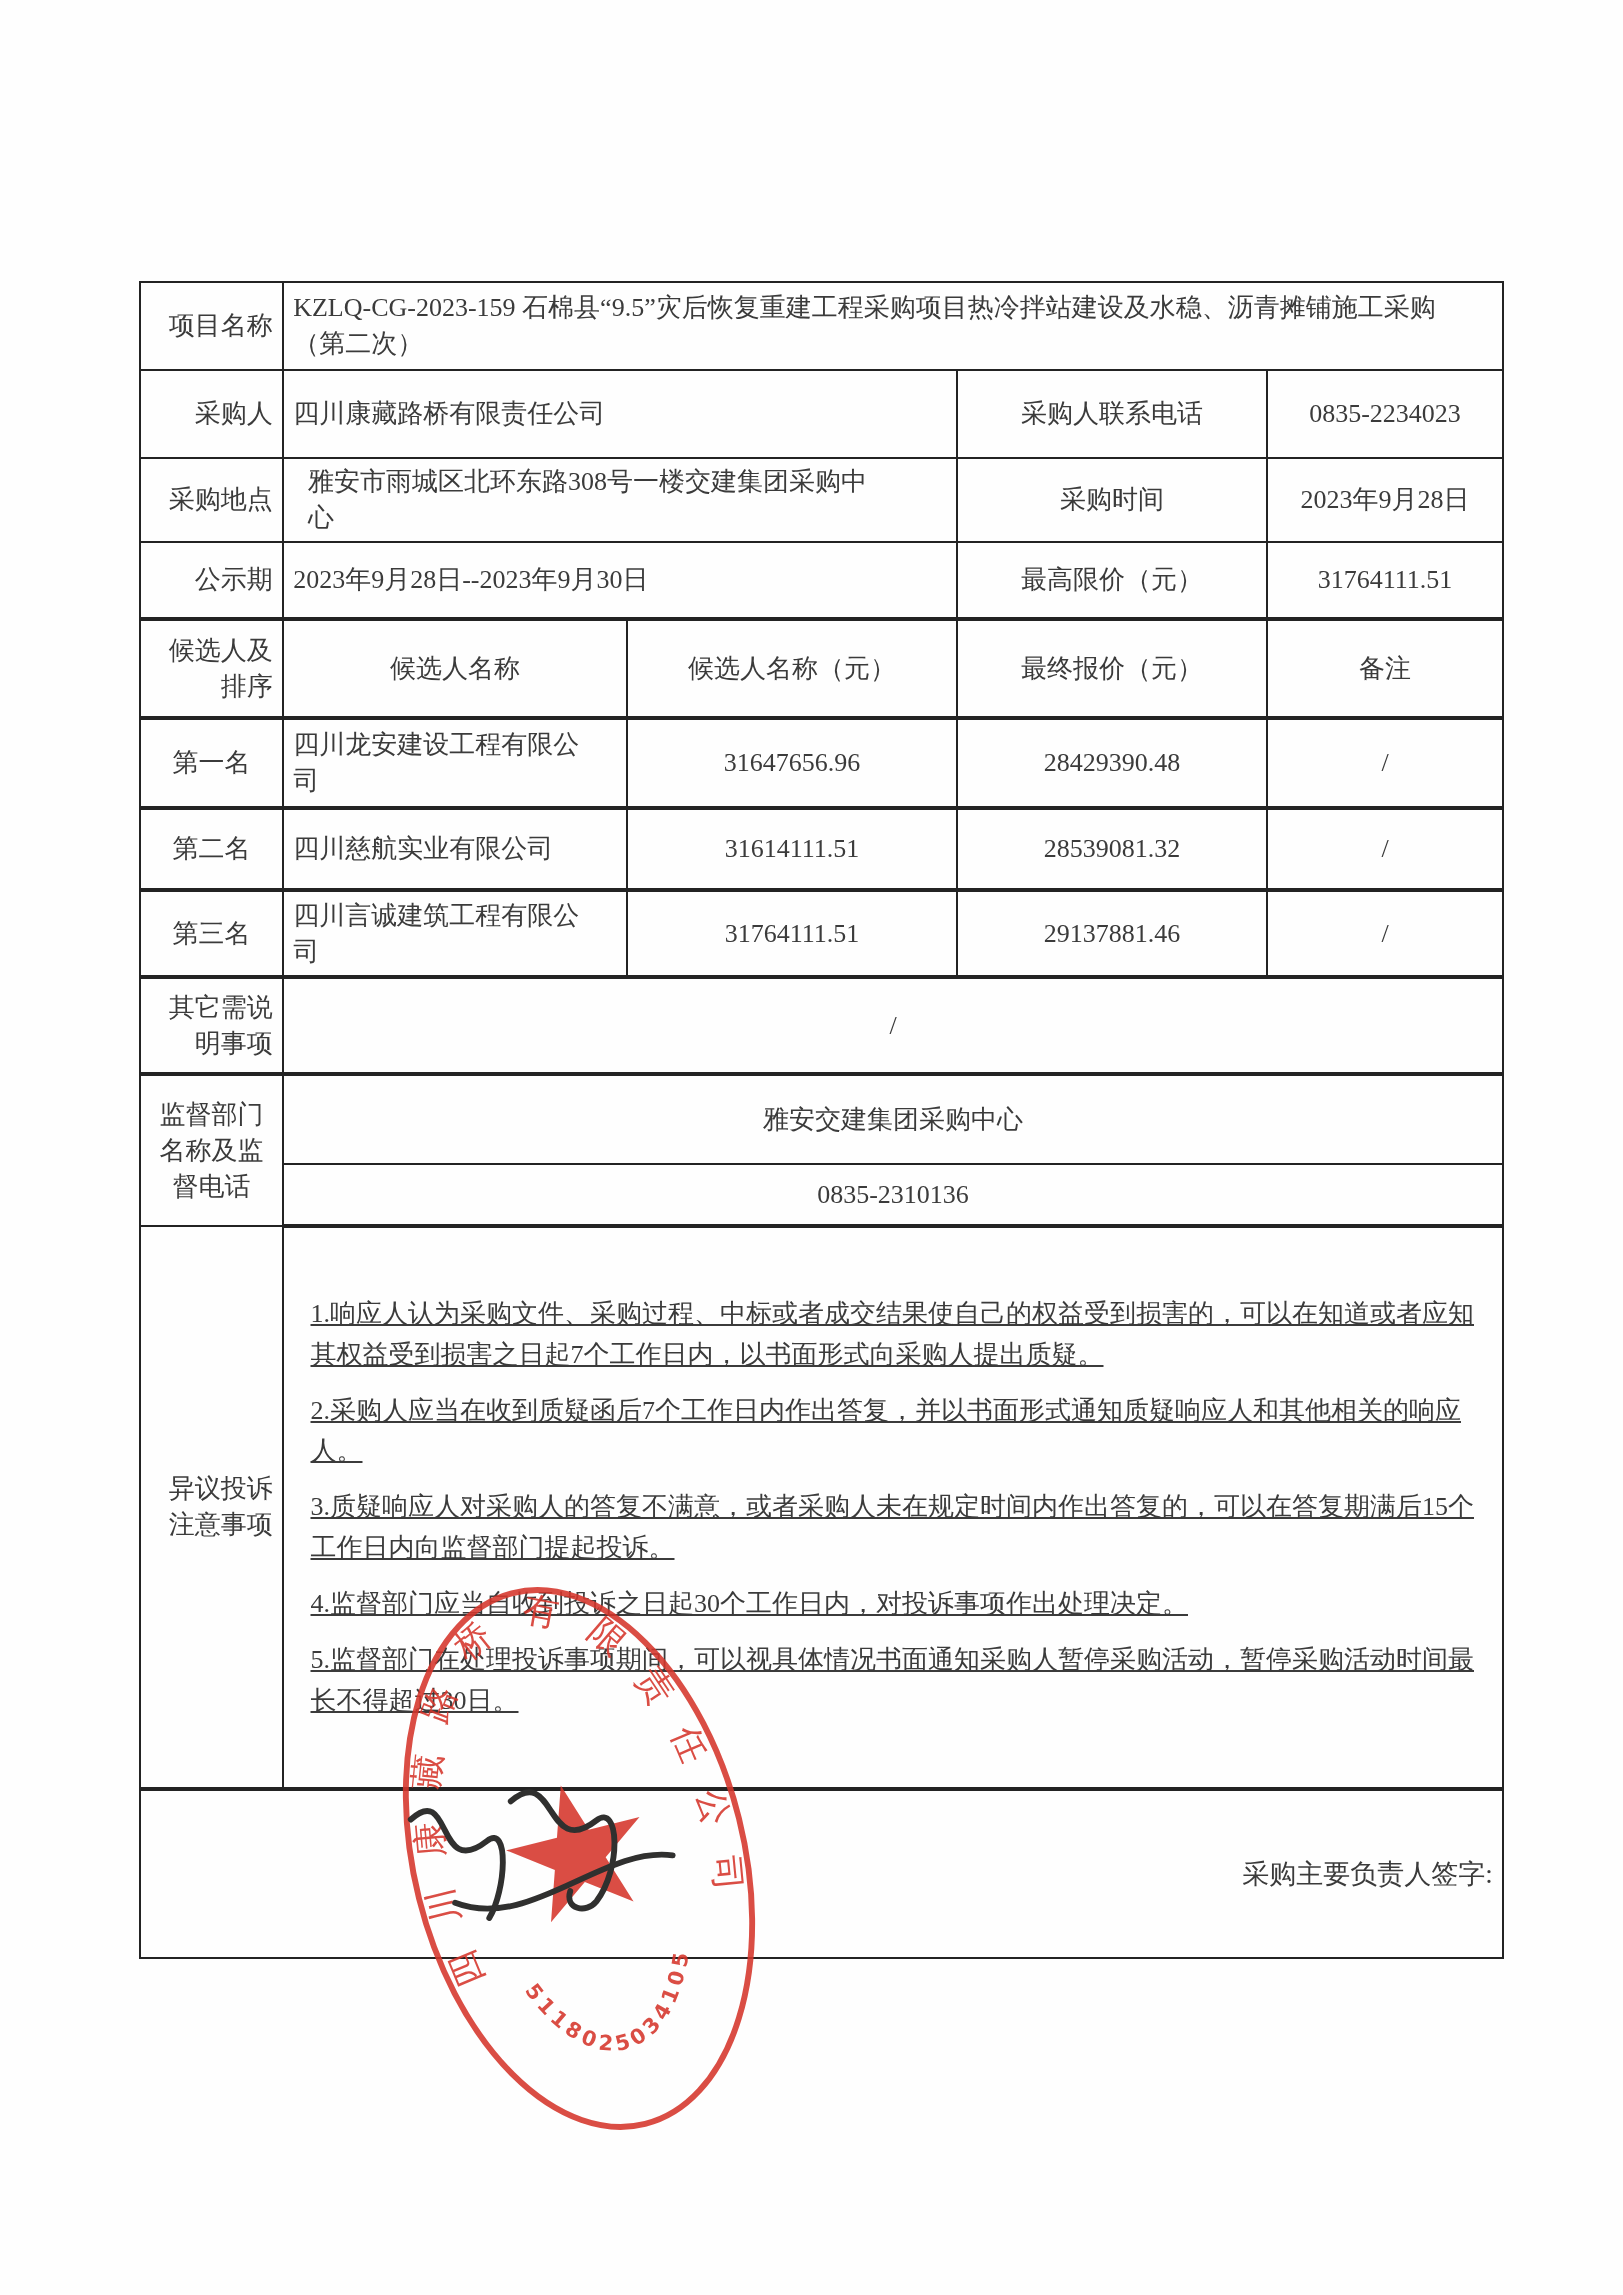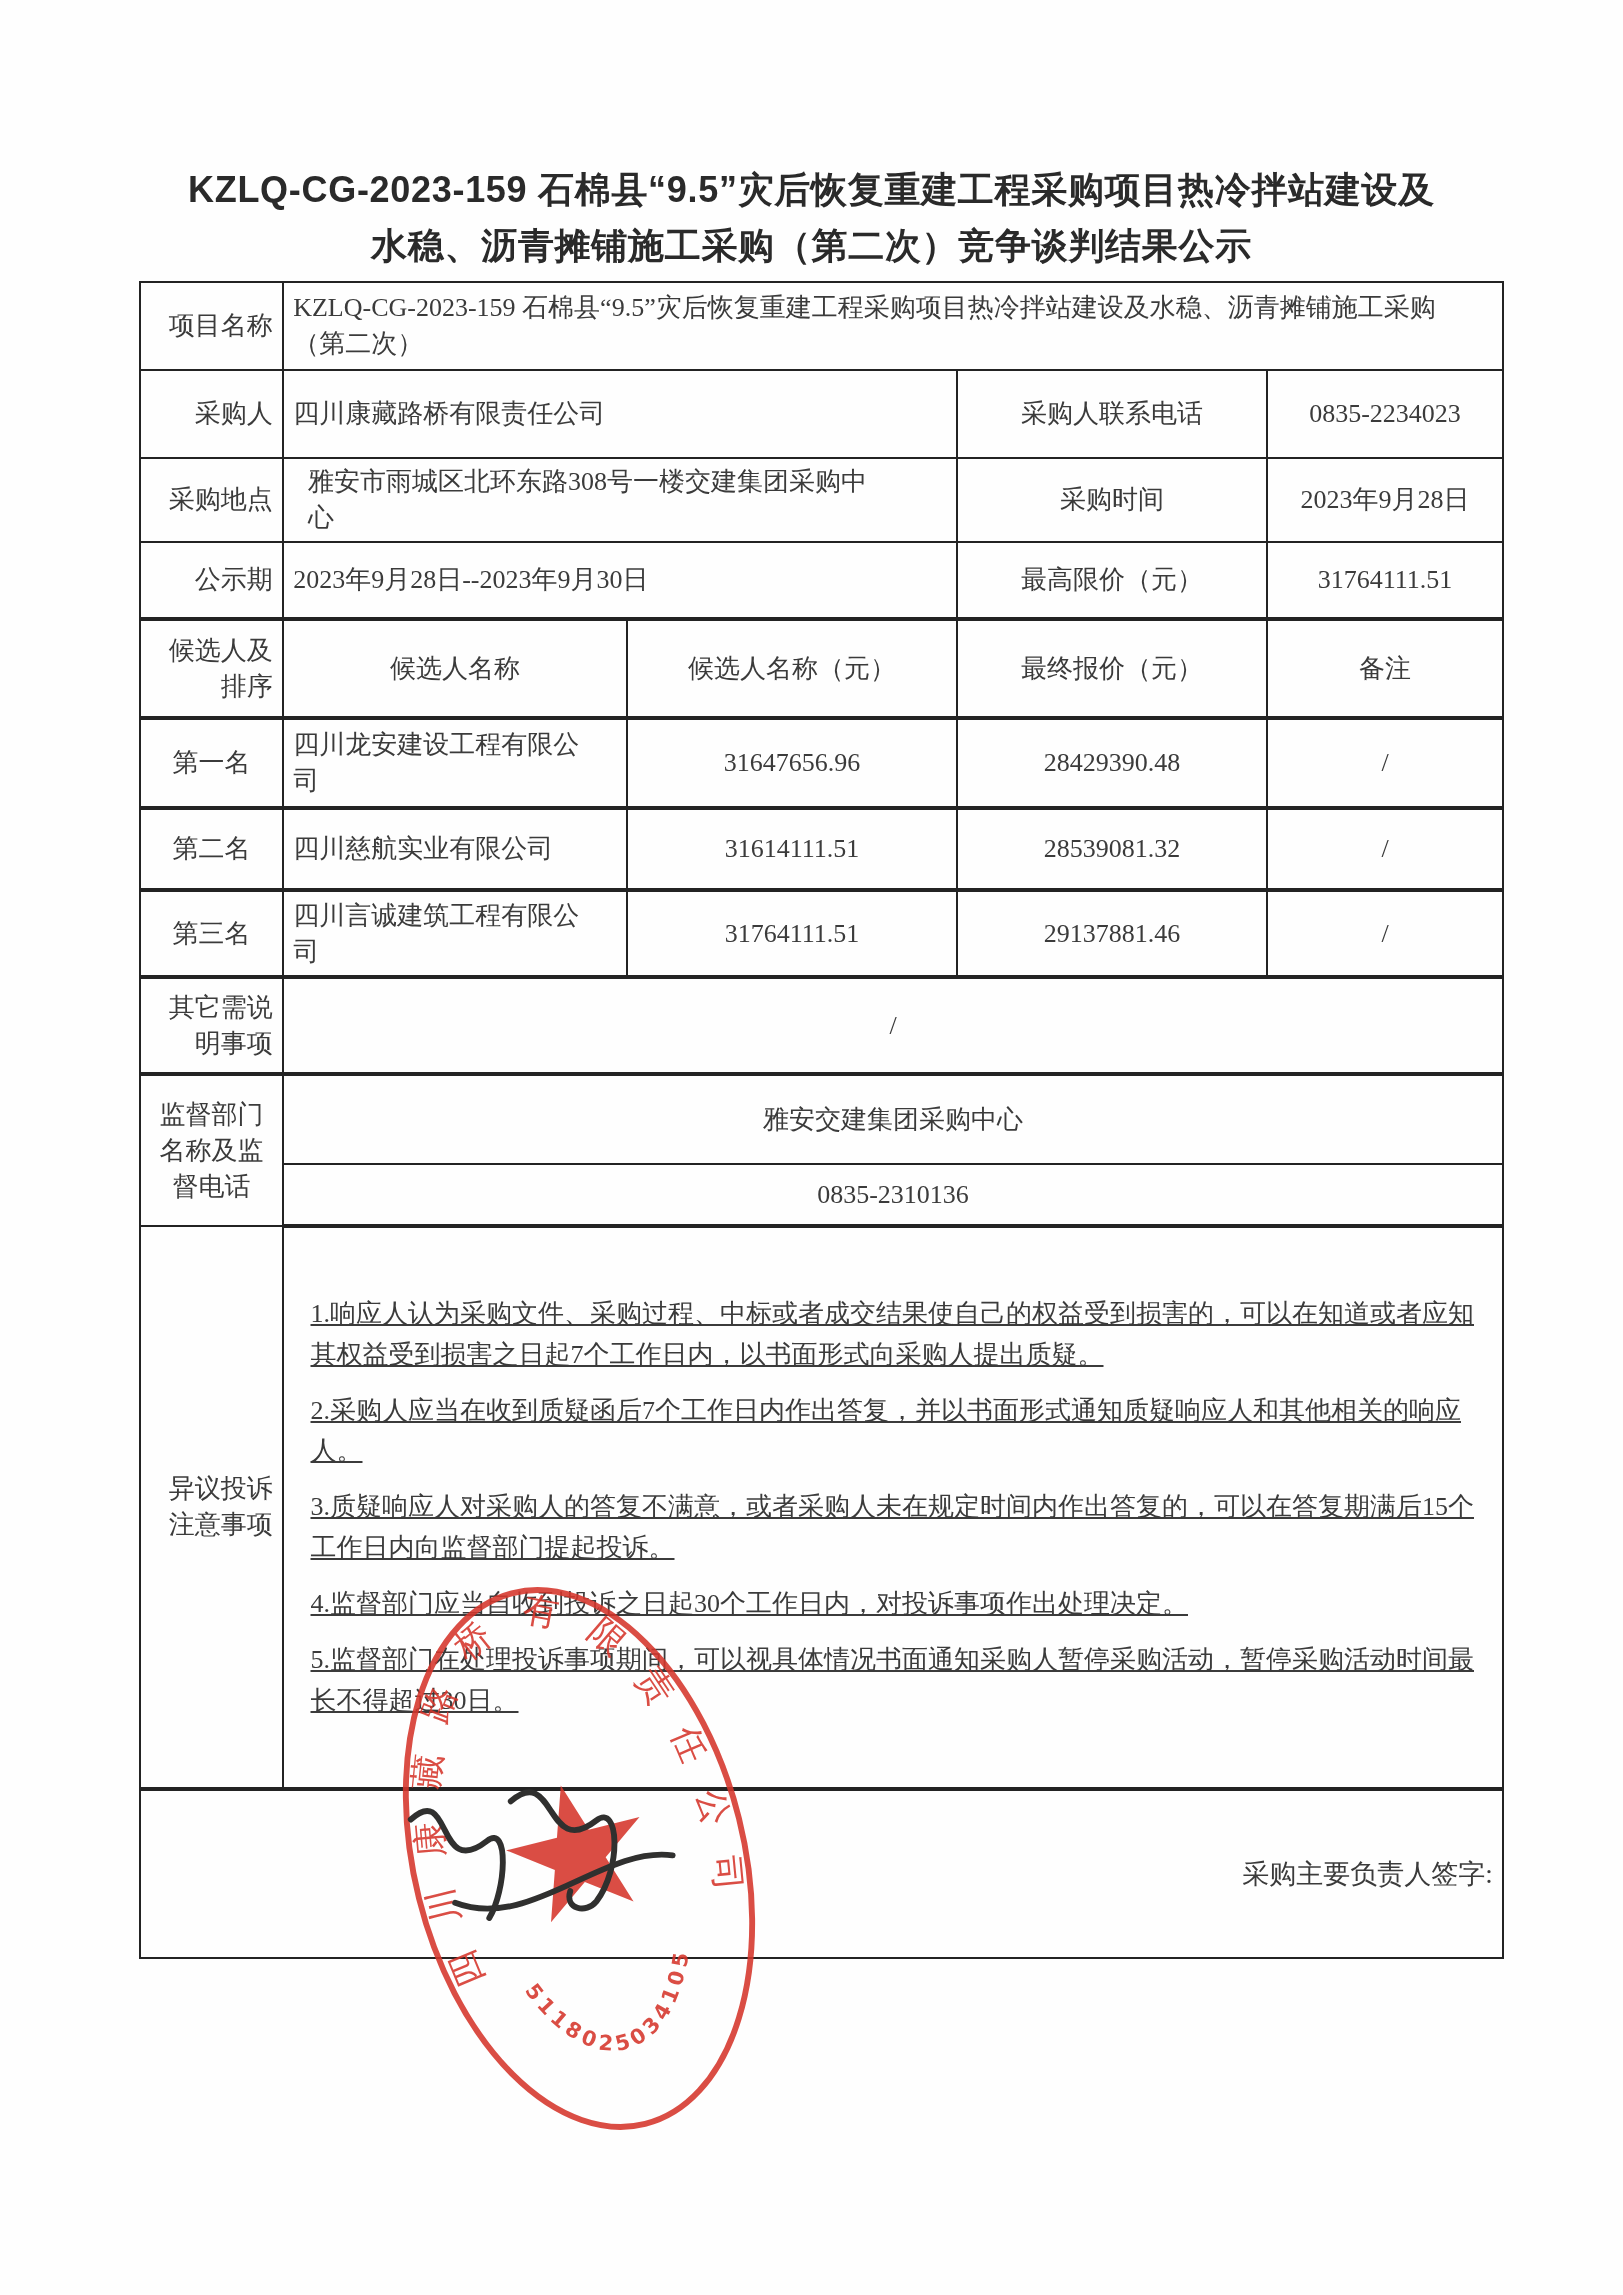--- a/index.html
+++ b/index.html
@@ -31,7 +31,6 @@
 
 <div class="page">
 
-  <h1 class="doc-title">KZLQ-CG-2023-159 石棉县“9.5”灾后恢复重建工程采购项目热冷拌站建设及水稳、沥青摊铺施工采购（第二次）竞争谈判结果公示</h1>
 
   <table class="main">
     <colgroup>

